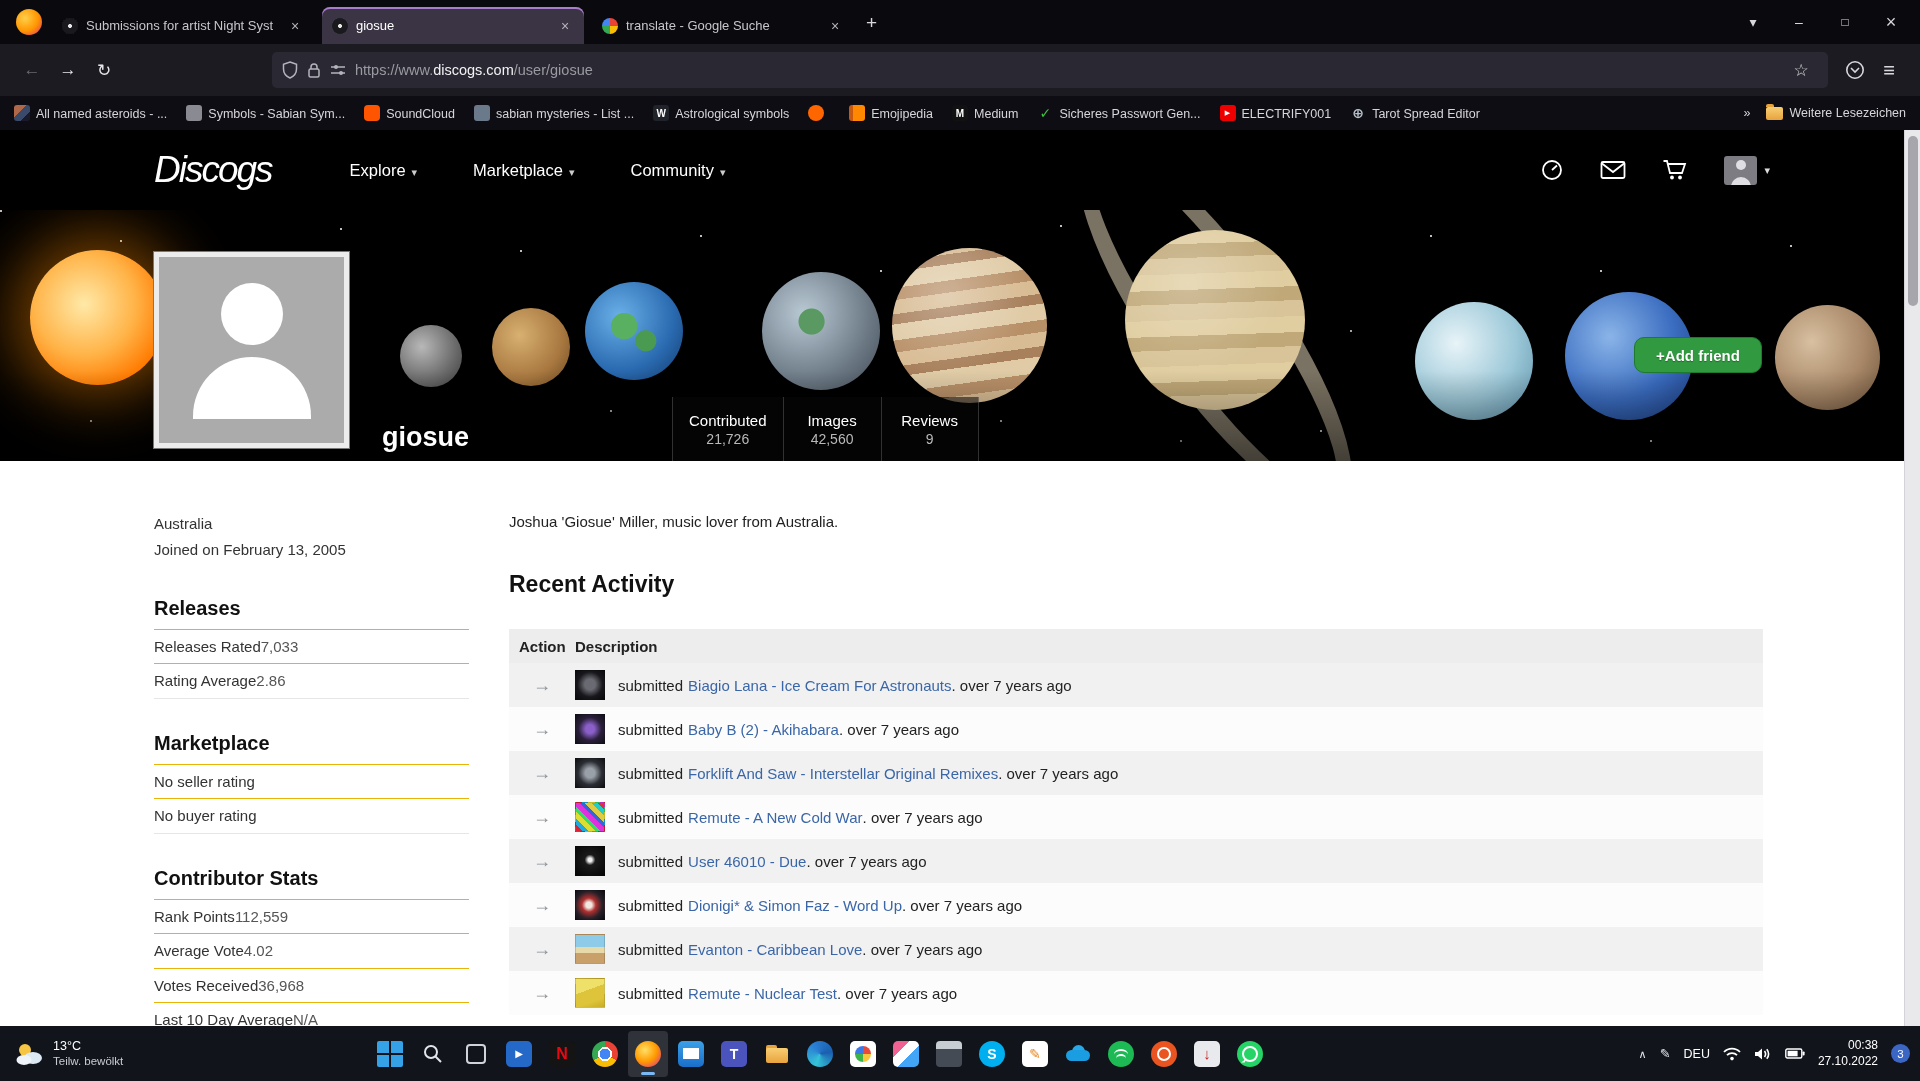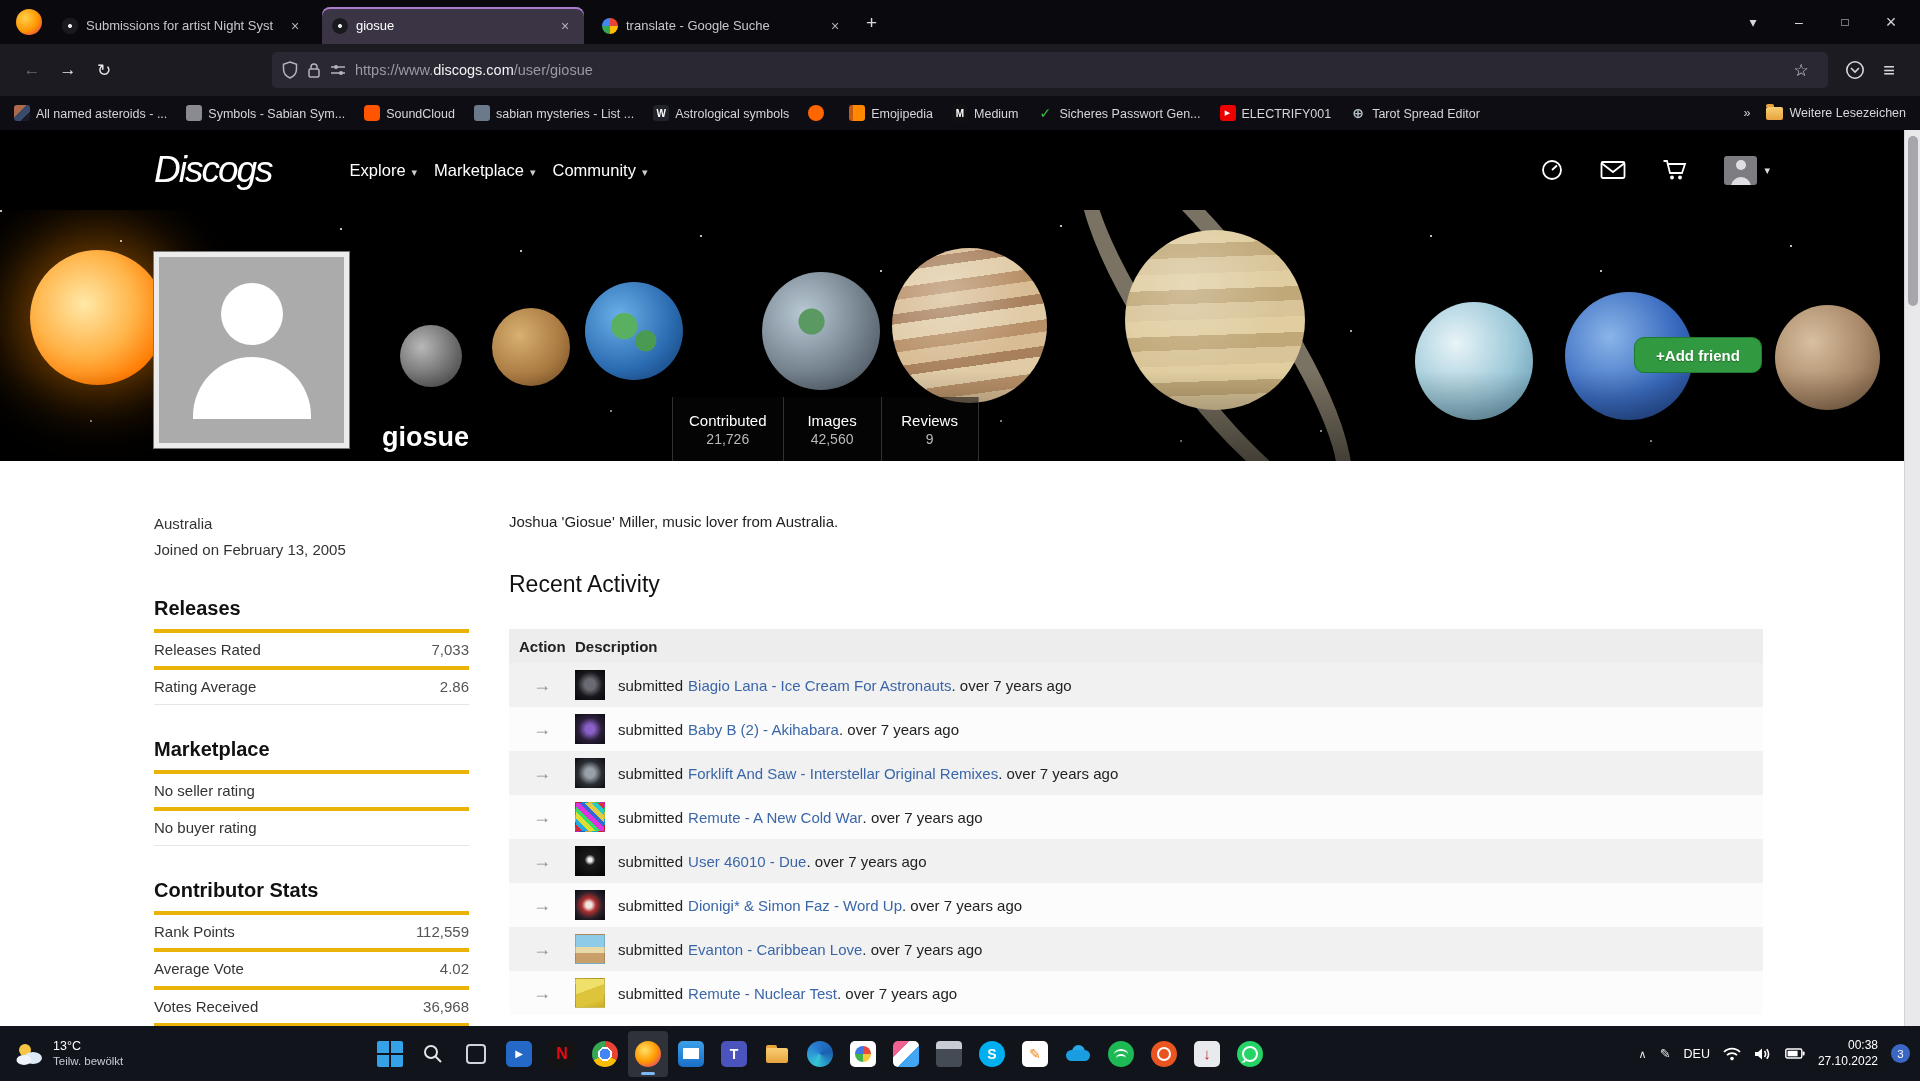--- a/index.html
+++ b/index.html
@@ -73,7 +73,7 @@
   font-family:inherit;color:#333;background:#fff;outline:none}
 .dsearch input::placeholder{color:#8a8a8a}
 .dsearch .mag{position:absolute;right:12px;top:13px}
-.dnav{display:flex;gap:17px;margin-left:30px;font-size:16.5px}
+.dnav{display:flex;gap:56px;margin-left:30px;font-size:16.5px}
 .dnav .ni{display:flex;align-items:center;gap:6px}
 .dnav .g-caret::after{font-size:11px;color:#ccc}
 .dicons{margin-left:auto;display:flex;align-items:center;gap:36px}

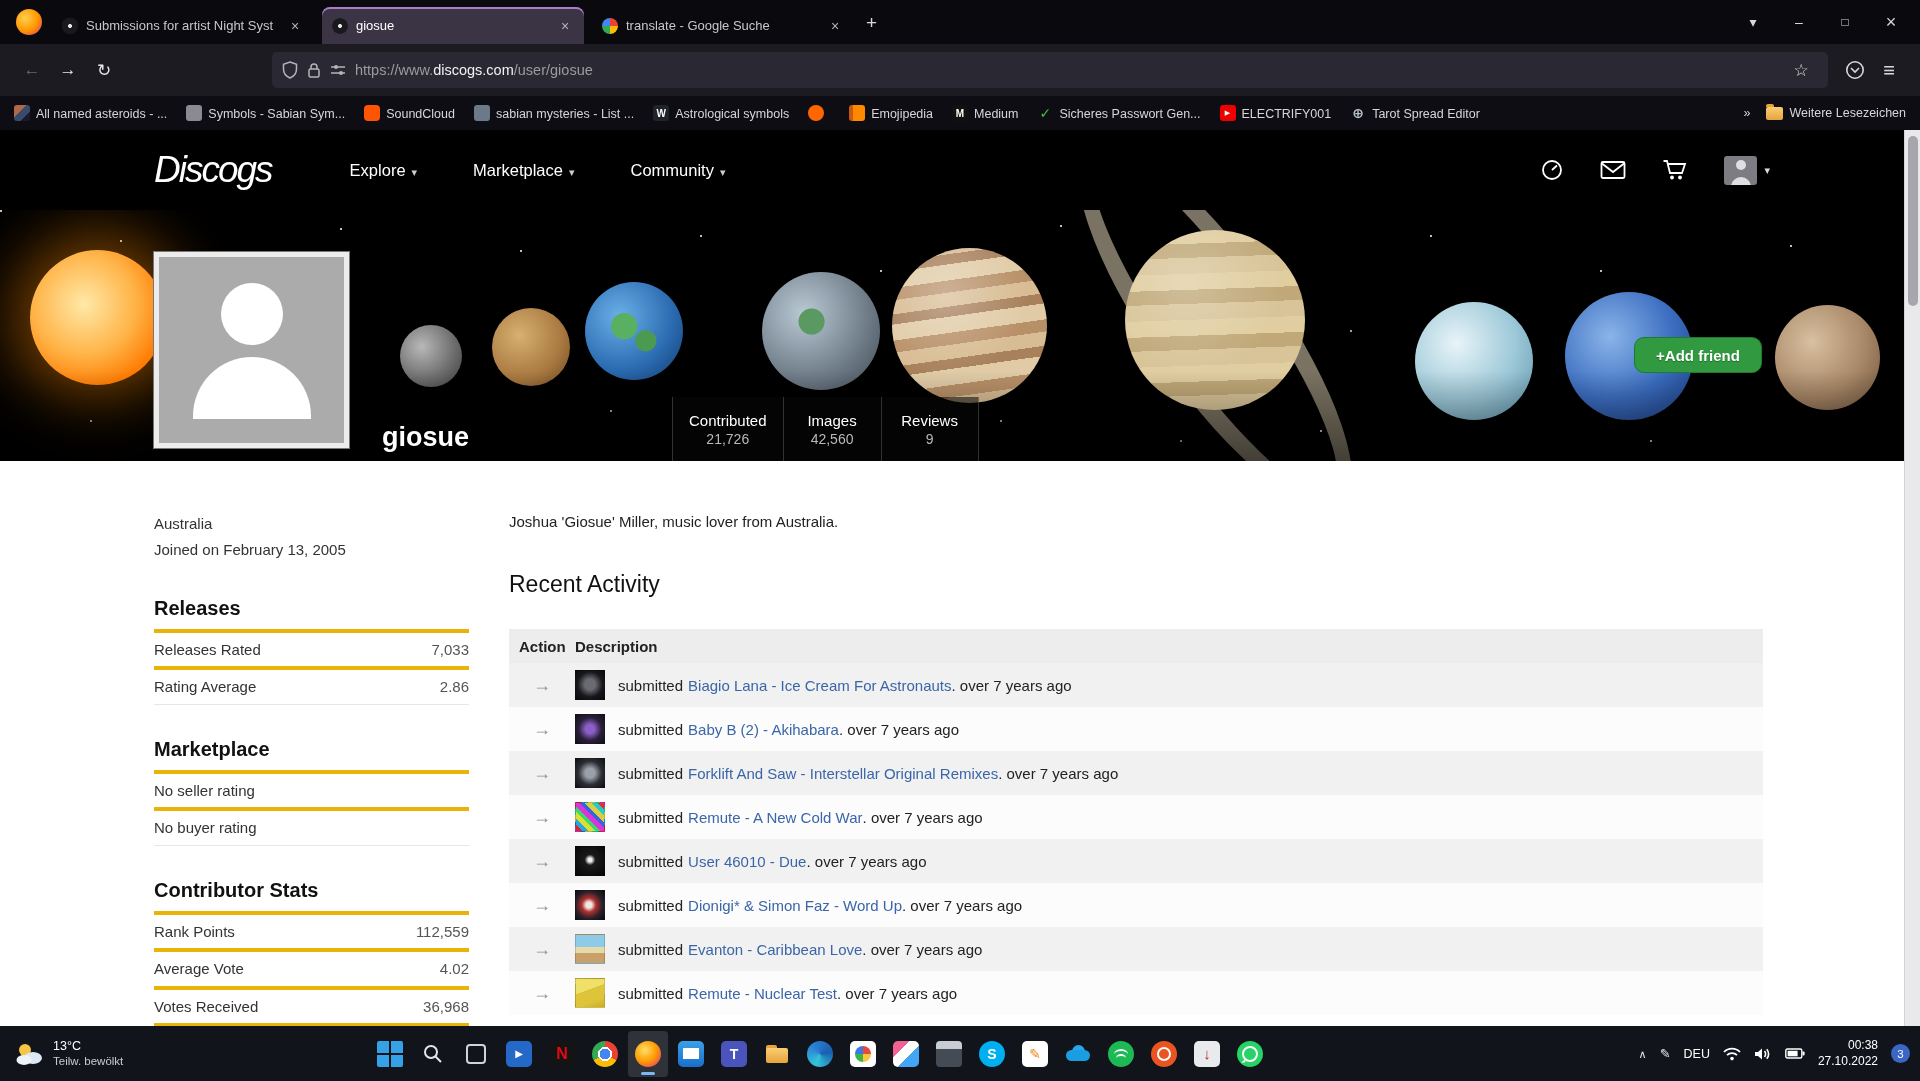--- a/index.html
+++ b/index.html
@@ -147,7 +147,7 @@
 .srow{display:flex;justify-content:space-between;padding:7px 0;border-top:4px solid #eab308;line-height:1.3}
 .srow .val{color:#555}
 .bio{position:absolute;left:509px;top:52px;font-size:15px;color:#222}
-.ra-title{position:absolute;left:509px;top:110px;font-size:23px;font-weight:normal;color:#111}
+.ra-title{position:absolute;left:509px;top:110px;font-size:23px;font-weight:bold;color:#111}
 .atable{position:absolute;left:509px;top:168px;width:1254px;font-size:15px;color:#222}
 .ahead{display:flex;align-items:center;background:#ededed;font-weight:bold;height:34px}
 .ahead .hc1{width:66px;padding-left:10px}

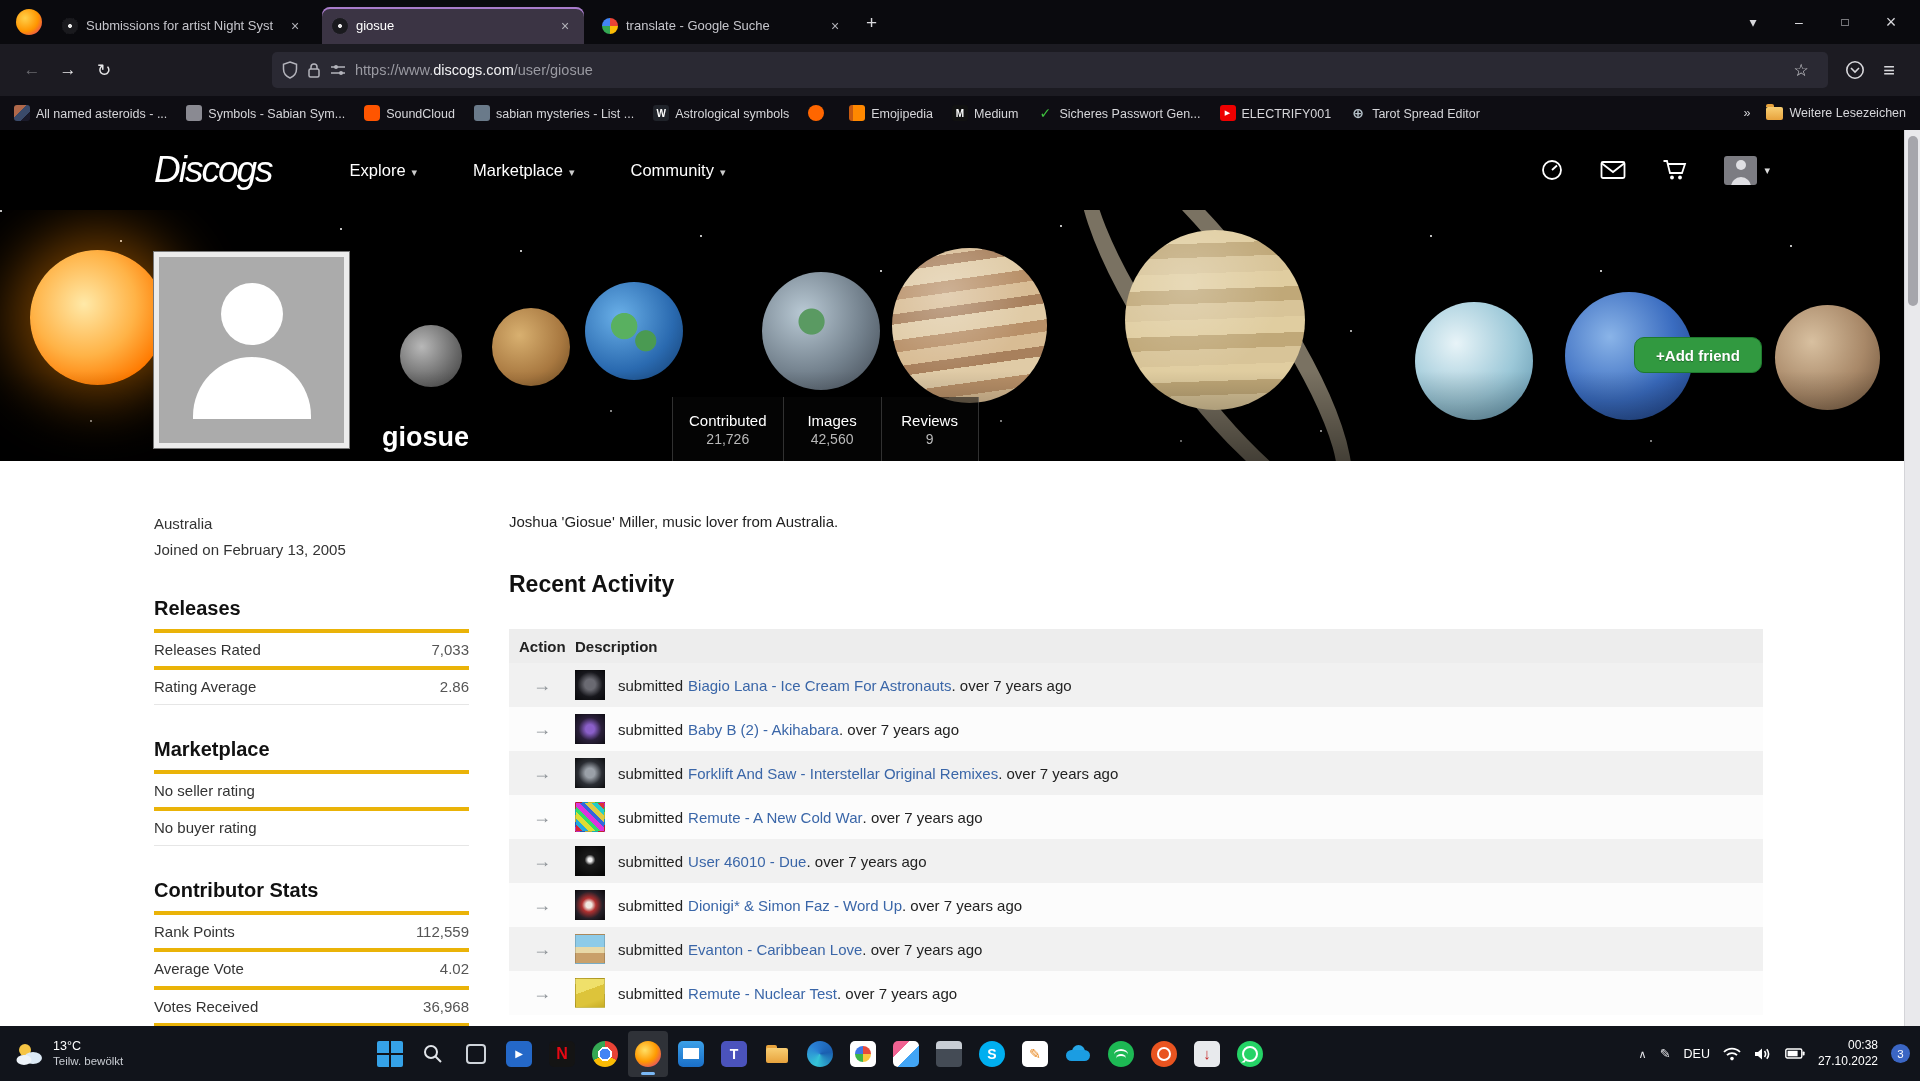--- a/index.html
+++ b/index.html
@@ -144,7 +144,7 @@
 .side{position:absolute;left:154px;top:50px;width:315px;font-size:15px;color:#333;line-height:1.75}
 .sh{font-size:20px;font-weight:bold;color:#111;margin-top:32px;padding-bottom:9px;line-height:1.2}
 .sgroup{border-bottom:1px solid #e6e6e6}
-.srow{display:flex;justify-content:space-between;padding:7px 0;border-top:4px solid #eab308;line-height:1.3}
+.srow{display:flex;padding:7px 0;border-top:1px solid #eab308;line-height:1.3}
 .srow .val{color:#555}
 .bio{position:absolute;left:509px;top:52px;font-size:15px;color:#222}
 .ra-title{position:absolute;left:509px;top:110px;font-size:23px;font-weight:bold;color:#111}

